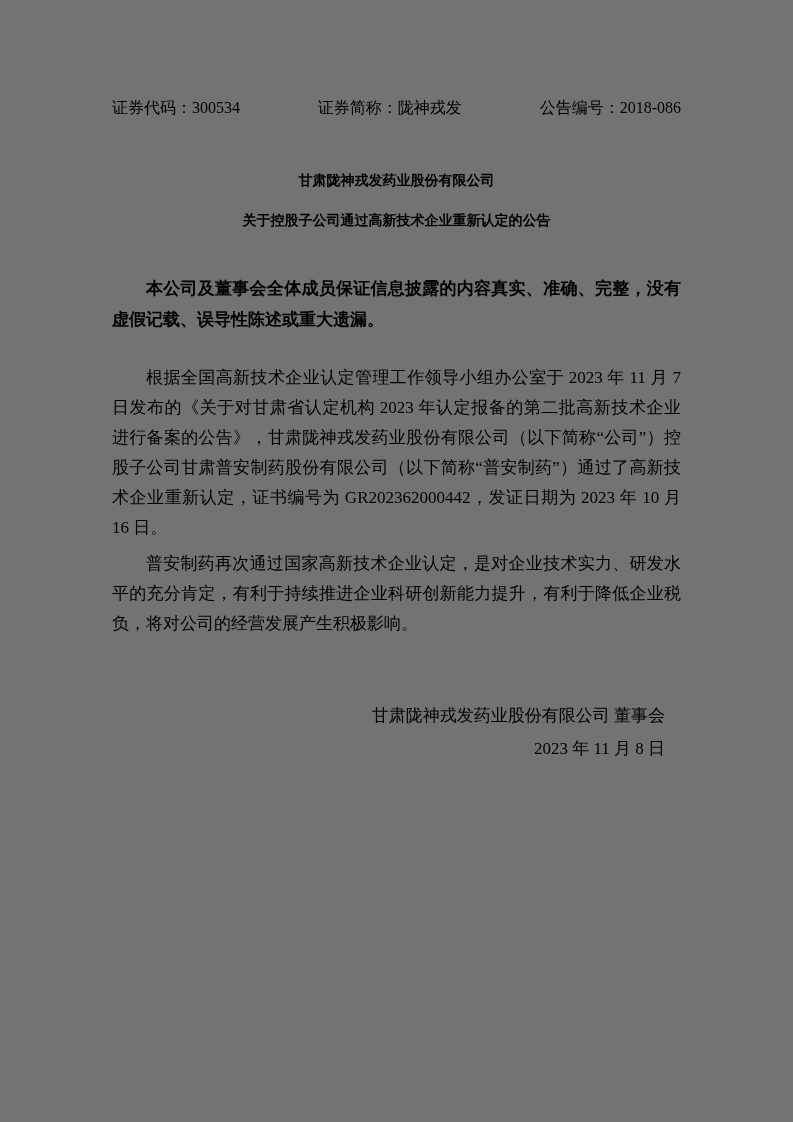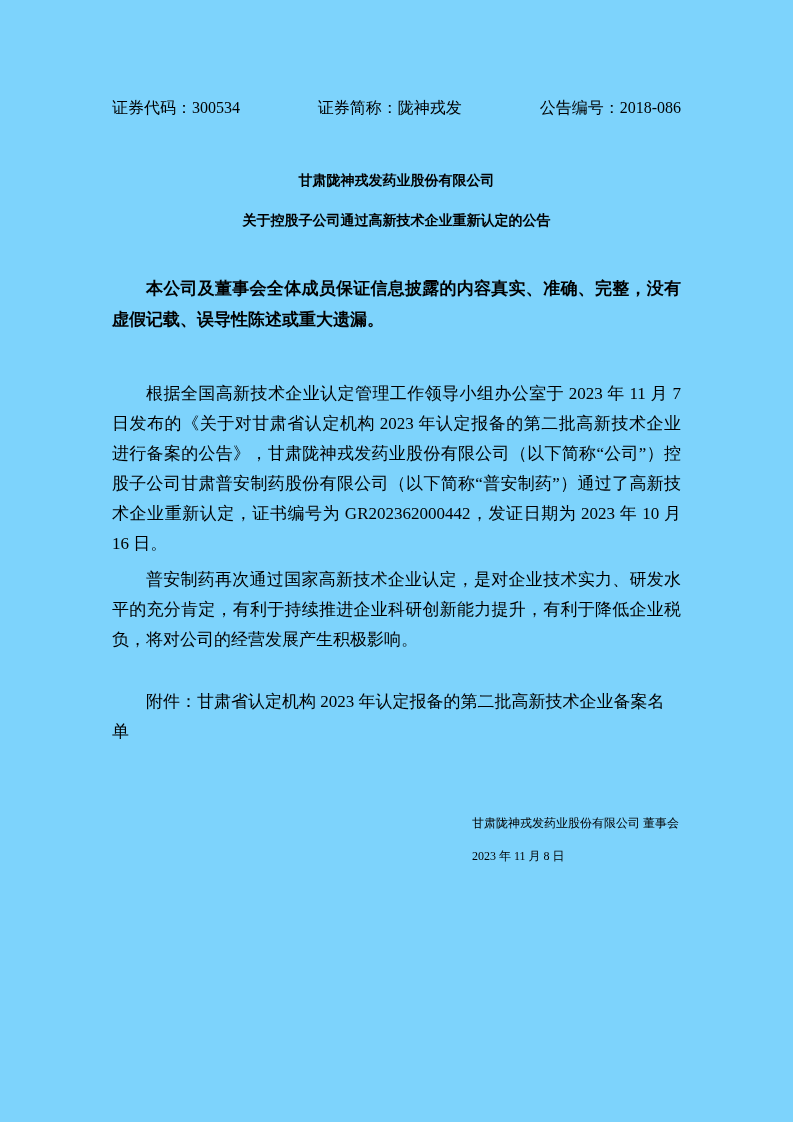--- a/index.html
+++ b/index.html
@@ -12,7 +12,7 @@
     width: 793px;
     height: 1122px;
     margin: 0 auto;
-    background: #7dd3fc;
+    background: #737373;
     color: #000000;
     font-family: "Liberation Serif", "DejaVu Serif", serif;
     box-sizing: border-box;

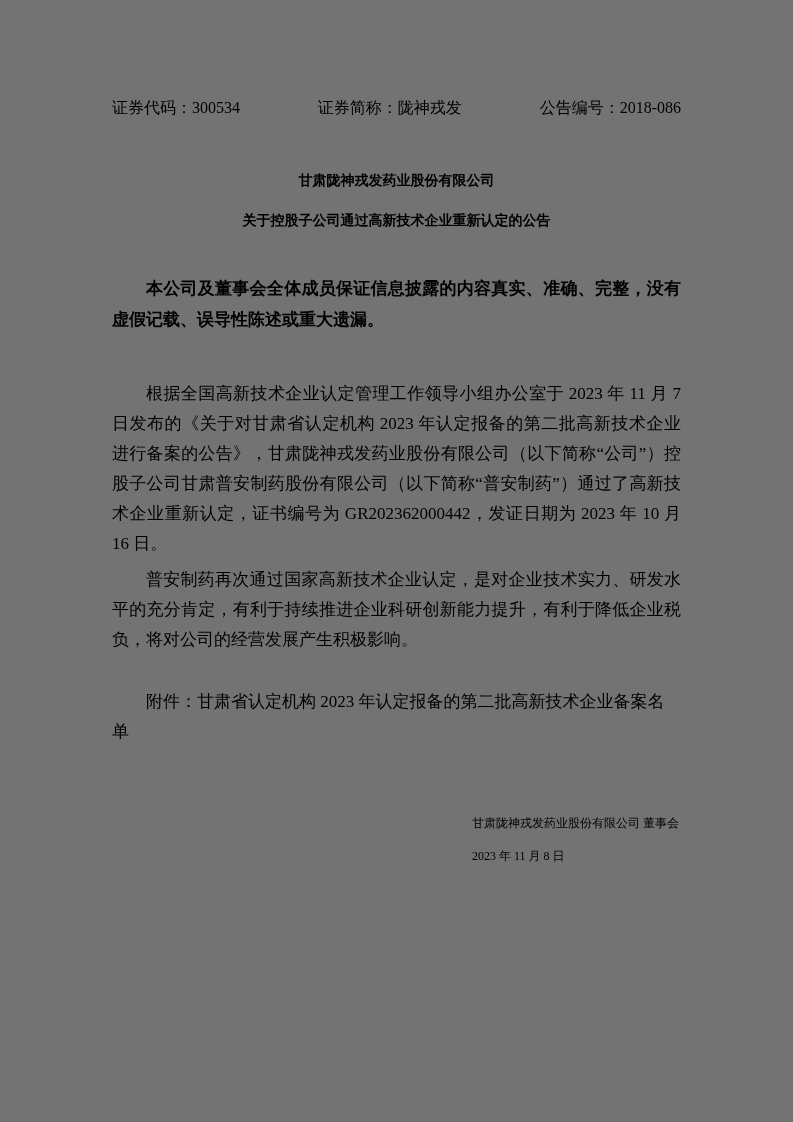--- a/index.html
+++ b/index.html
@@ -53,7 +53,7 @@
     margin: 6px 0;
   }
   .body-para.first-body {
-    margin-top: 44px;
+    margin-top: 28px;
   }
   .attachment-line {
     font-size: 17px;

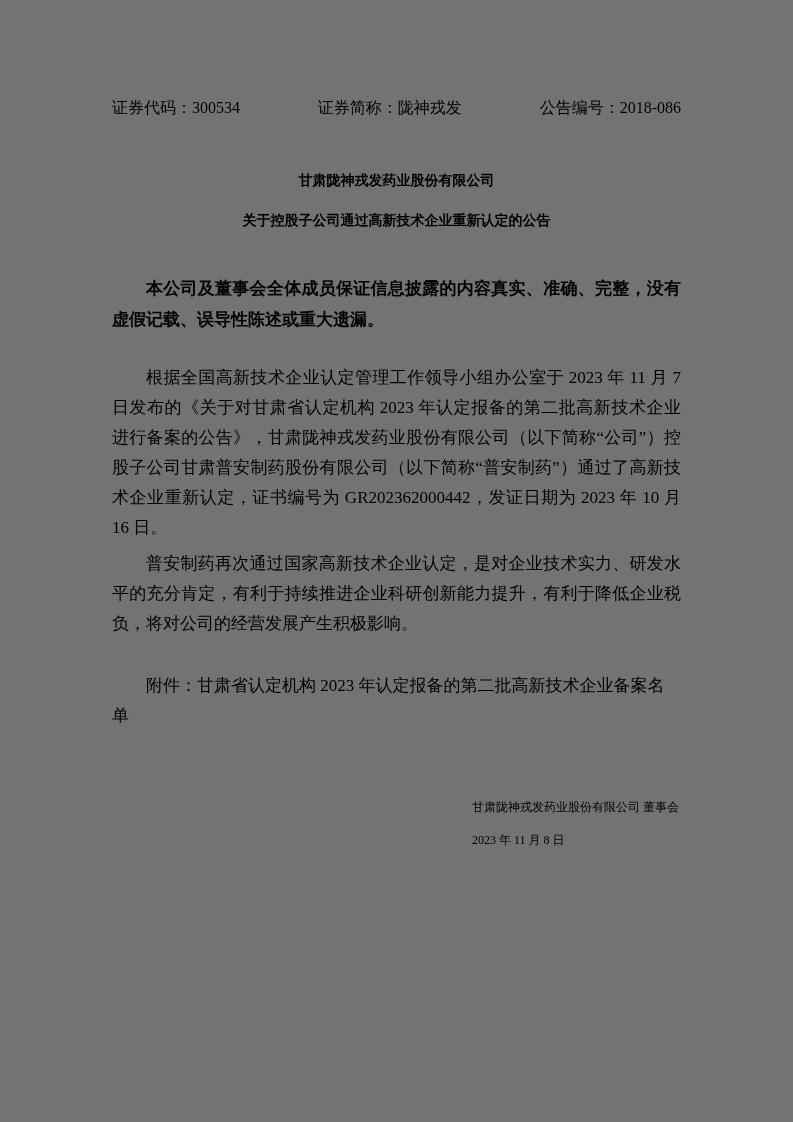--- a/index.html
+++ b/index.html
@@ -92,7 +92,6 @@
   <p class="body-para">普安制药再次通过国家高新技术企业认定，是对企业技术实力、研发水平的充分肯定，有利于持续推进企业科研创新能力提升，有利于降低企业税负，将对公司的经营发展产生积极影响。</p>
 
 
-  <p class="attachment-line">附件：甘肃省认定机构 2023 年认定报备的第二批高新技术企业备案名单</p>
 
   <div class="signature-block">
     <div class="sig-line">甘肃陇神戎发药业股份有限公司  董事会</div>

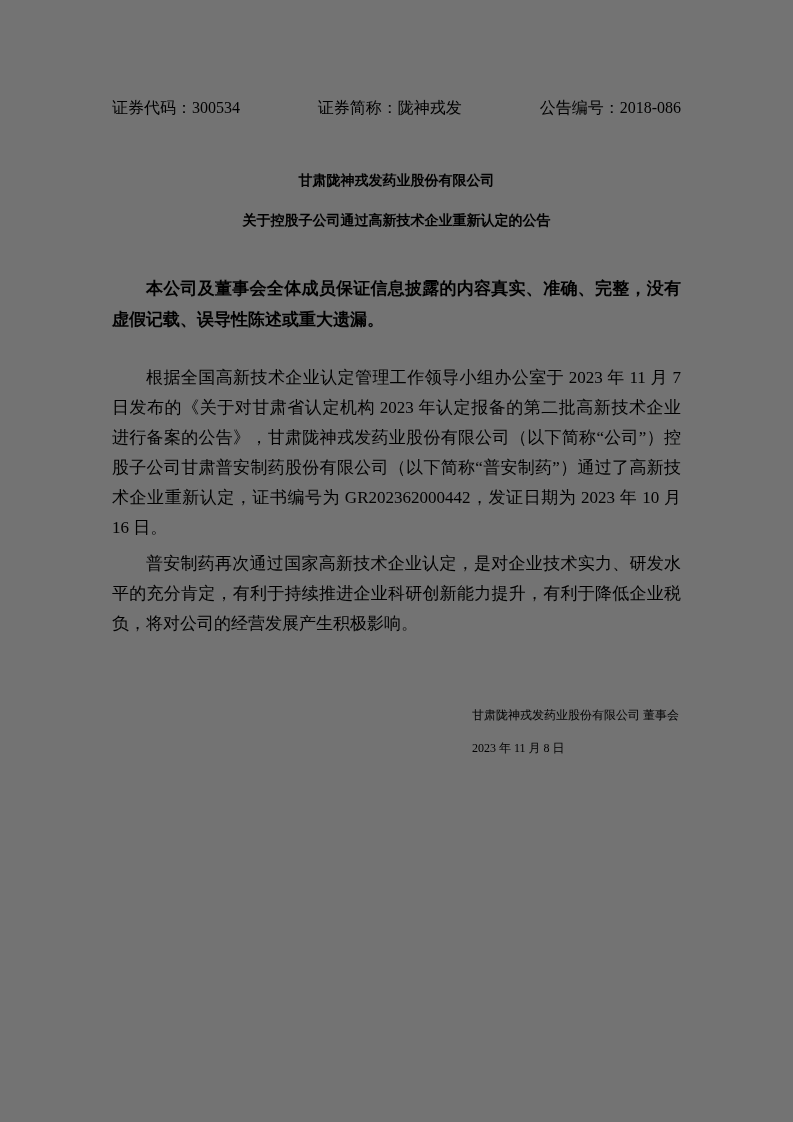--- a/index.html
+++ b/index.html
@@ -63,9 +63,9 @@
   }
   .signature-block {
     width: max-content;
-    margin: 60px 2px 0 auto;
-    text-align: left;
-    font-size: 12px;
+    margin: 60px 16px 0 auto;
+    text-align: right;
+    font-size: 17px;
     line-height: 33px;
   }
   .signature-block .sig-line {

